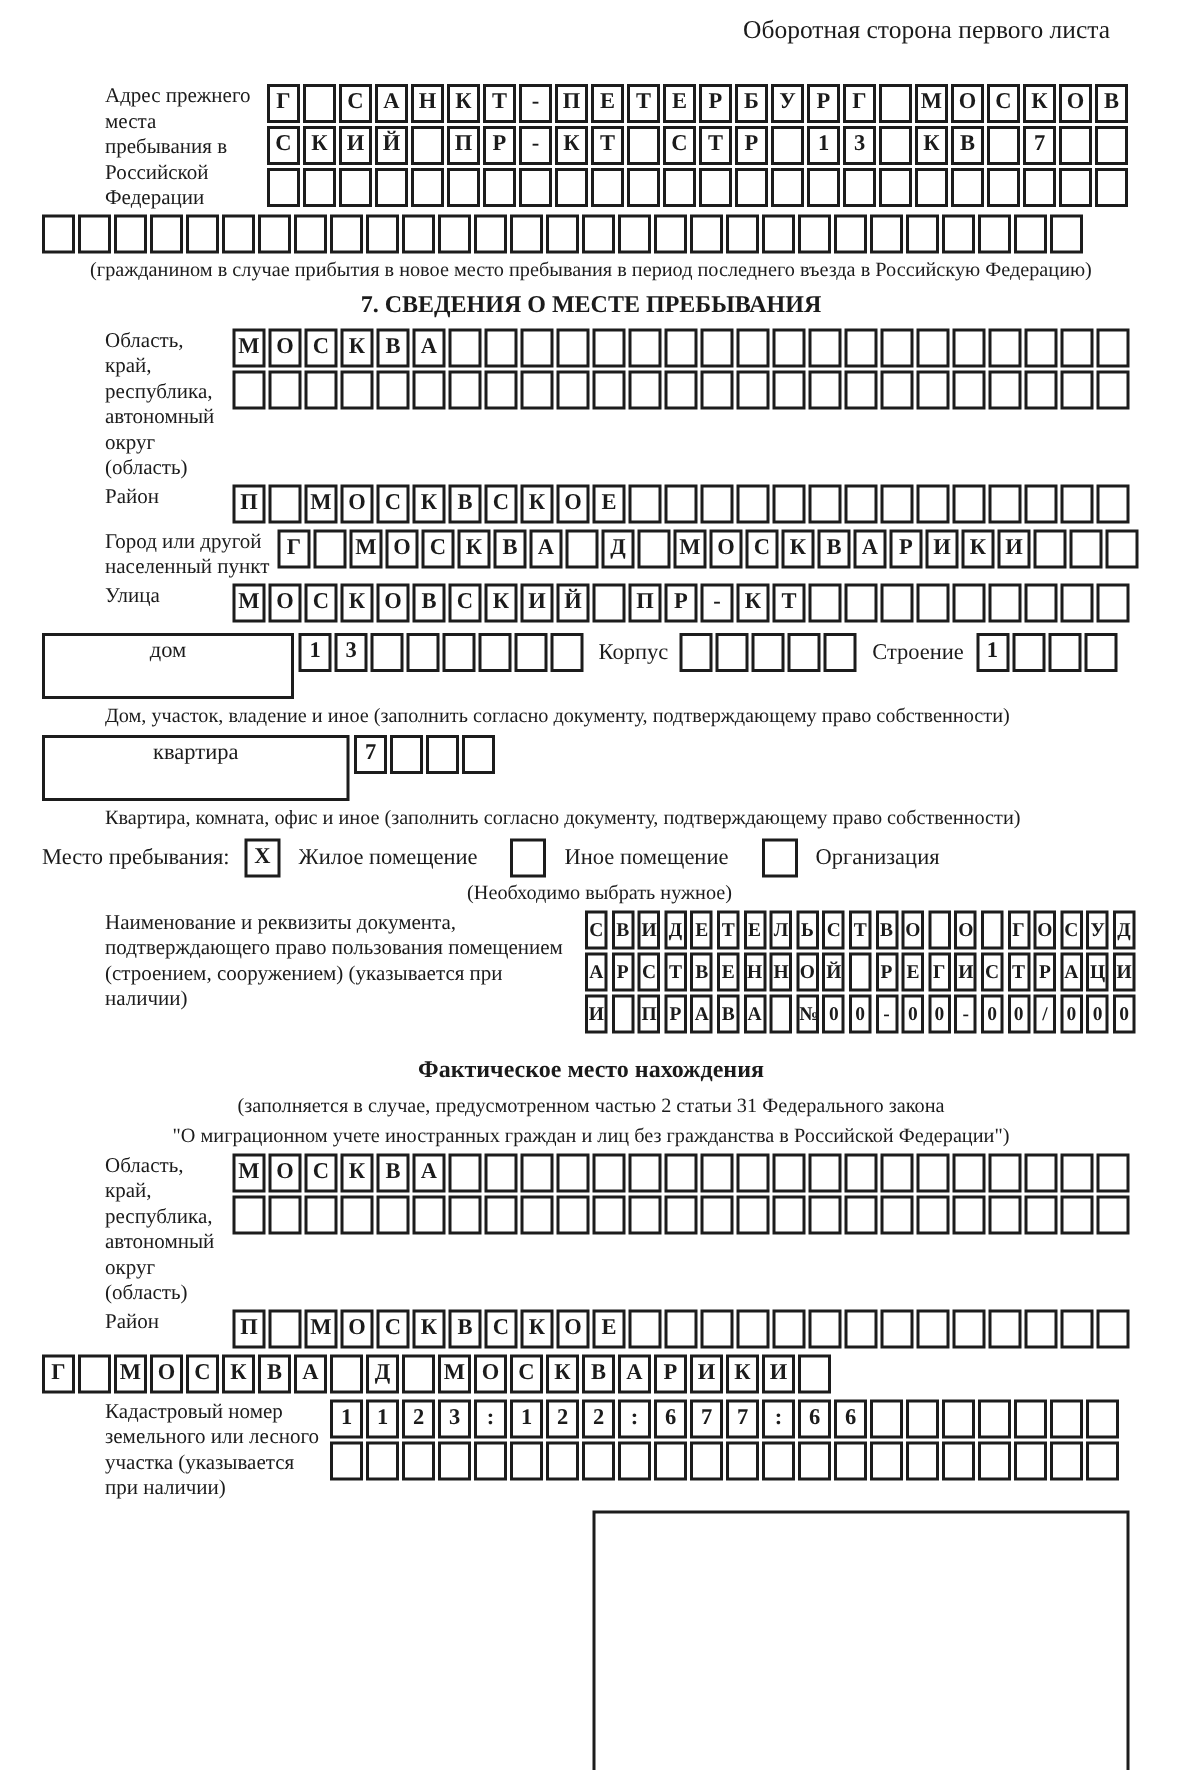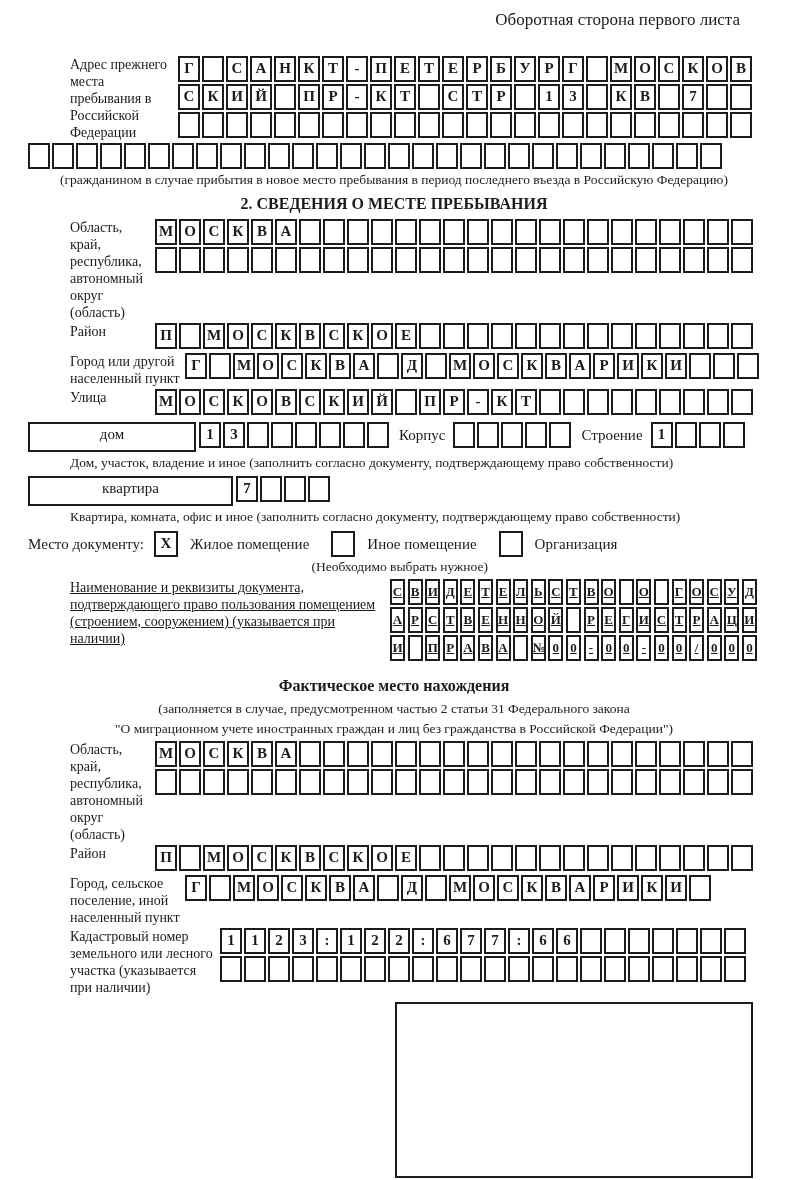--- a/index.html
+++ b/index.html
@@ -189,7 +189,7 @@
     </div>
   <div class="caption center">(гражданином в случае прибытия в новое место пребывания в период последнего въезда в Российскую Федерацию)</div>
 
-  <div class="sec-title">2. СВЕДЕНИЯ О МЕСТЕ ПРЕБЫВАНИЯ</div>
+  <div class="sec-title">7. СВЕДЕНИЯ О МЕСТЕ ПРЕБЫВАНИЯ</div>
 
   <div class="field">
     <div class="flabel w127">Область, край, республика, автономный округ (область)</div>

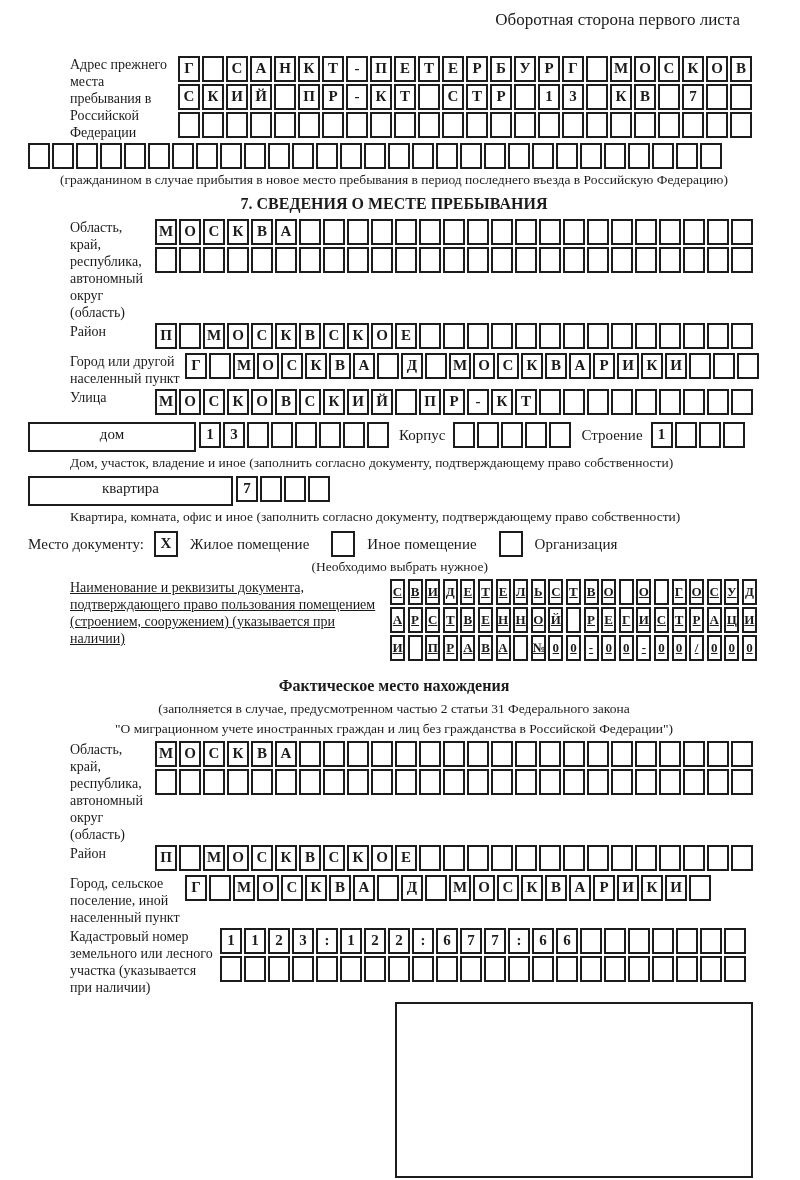--- a/index.html
+++ b/index.html
@@ -37,7 +37,7 @@
 
   .inline-row { display:flex; align-items:flex-start; margin-top:5px; }
   .widebox {
-    flex:0 0 auto; height:30px; border:2px solid #1c1c1c;
+    flex:0 0 auto; height:44px; border:2px solid #1c1c1c;
     text-align:center; font-size:15px; line-height:21px; margin-right:3px;
   }
   .w168 { width:168px; }

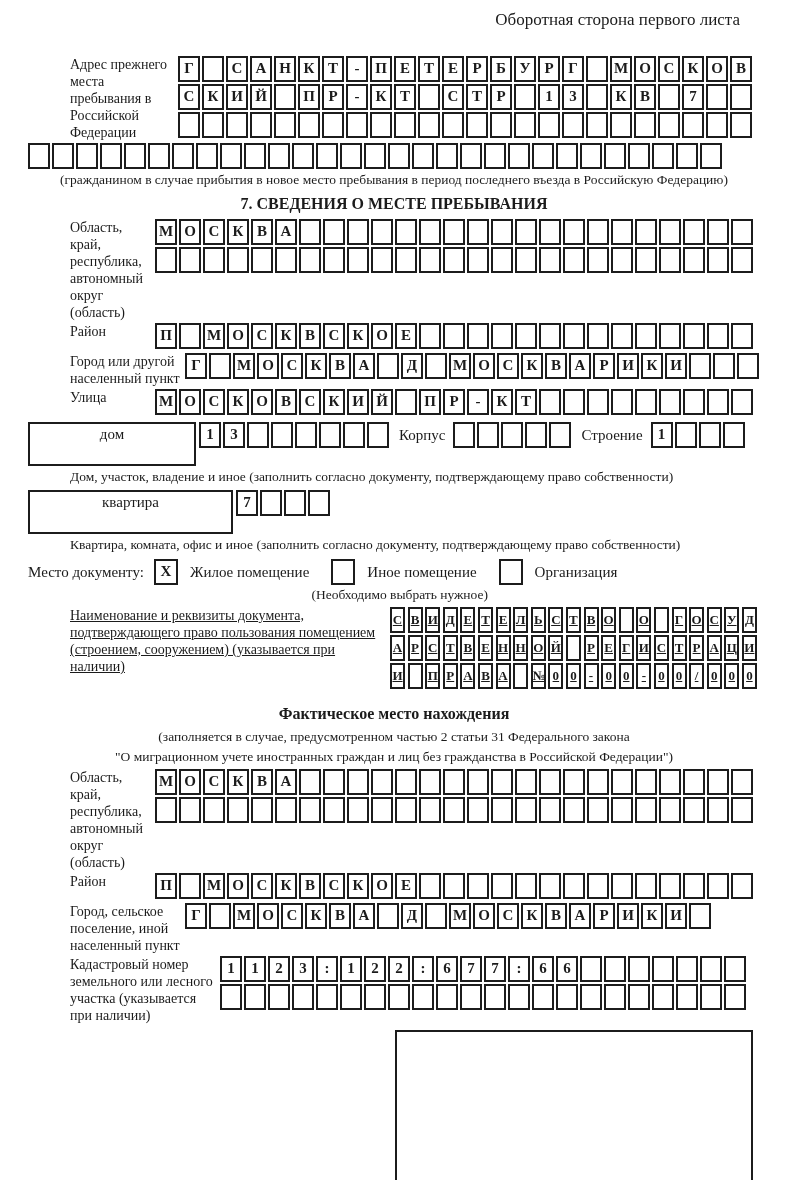--- a/index.html
+++ b/index.html
@@ -391,7 +391,7 @@
   <div class="caption">Квартира, комната, офис и иное (заполнить согласно документу, подтверждающему право собственности)</div>
 
   <div class="inline-row mesto-row">
-    <span class="mlabel">Место документу:</span>
+    <span class="mlabel">Место пребывания:</span>
     <span class="checkbox">X</span>
     <span class="mopt">Жилое помещение</span>
     <span class="checkbox"></span>

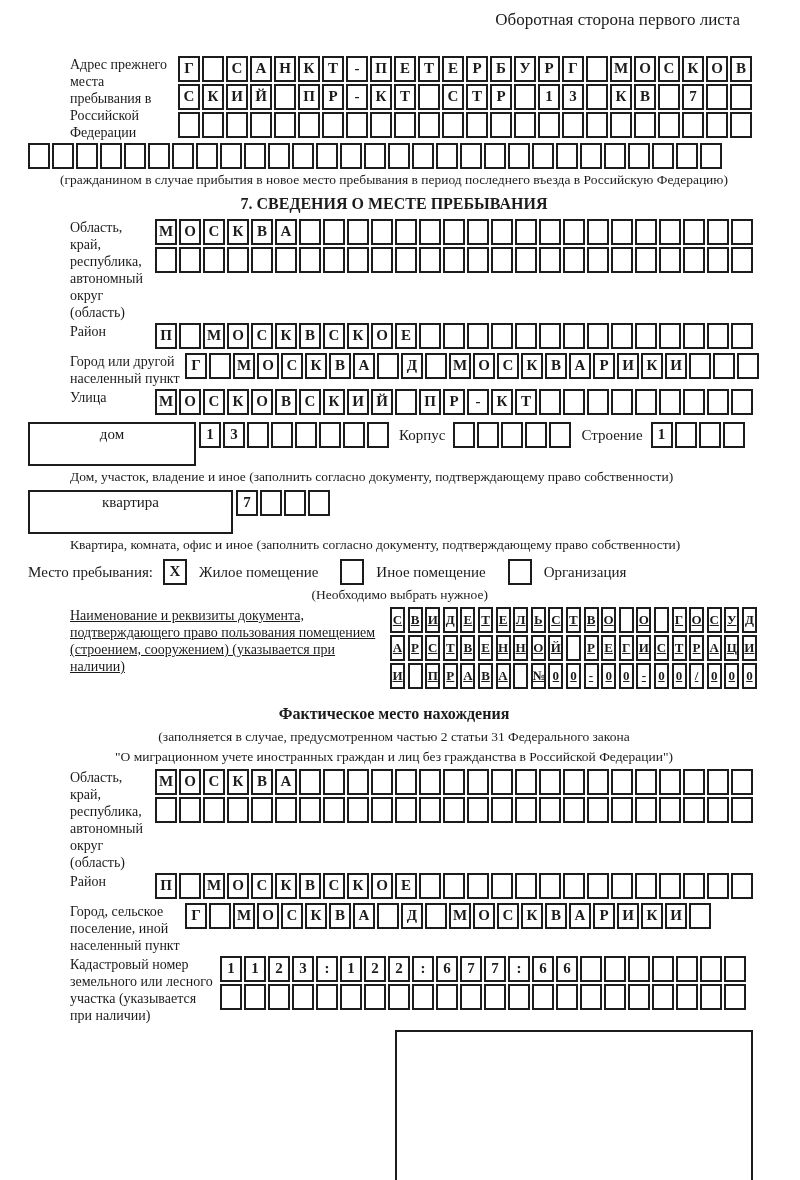--- a/index.html
+++ b/index.html
@@ -54,7 +54,7 @@
   .mopt { font-size:15px; margin-right:22px; white-space:nowrap; }
   .mesto-note { margin:2px 0 4px 190px; width:270px; text-align:right; }
 
-  .doc { margin-top:4px;text-decoration:underline; }
+  .doc { margin-top:4px; }
   .fact-title { margin-top:14px; }
 
   .bigbox {

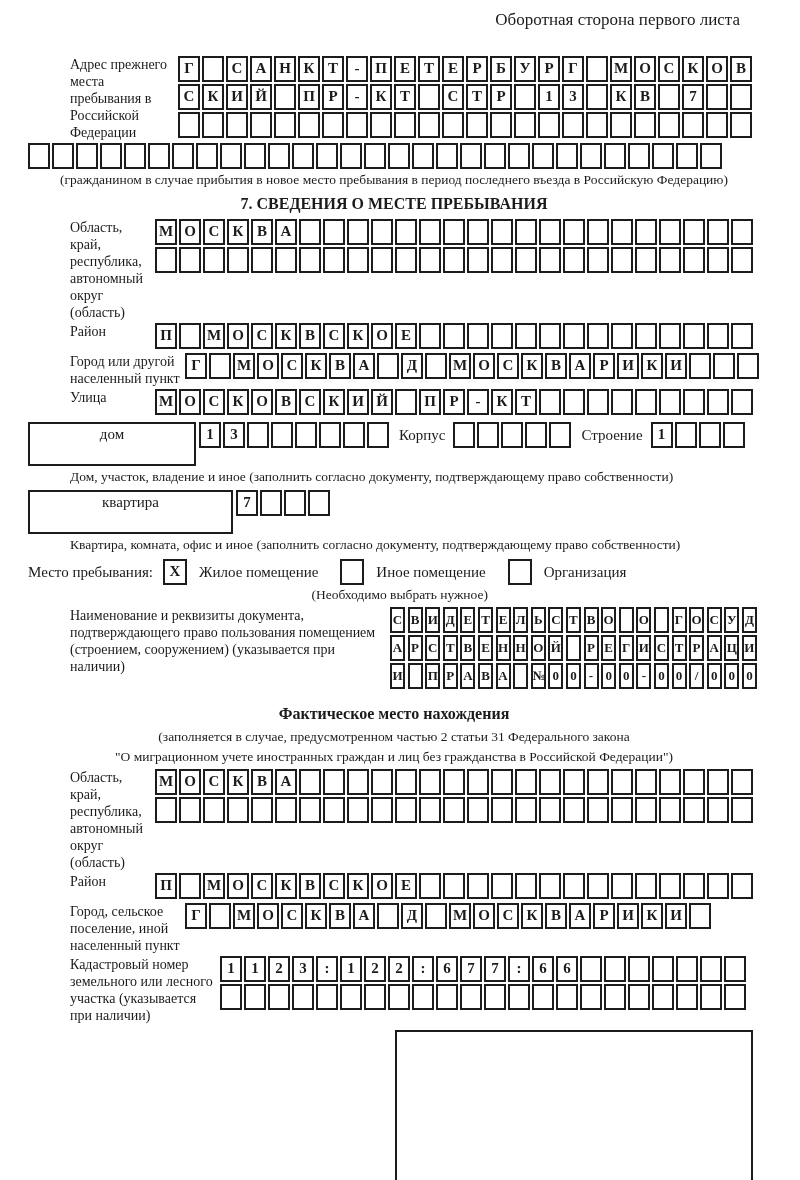--- a/index.html
+++ b/index.html
@@ -574,7 +574,6 @@
   </div>
 
   <div class="field">
-    <div class="flabel w157">Город, сельское поселение, иной населенный пункт</div>
     <div class="rows">
       <div class="cellrow">
           <span class="cell">Г</span>

